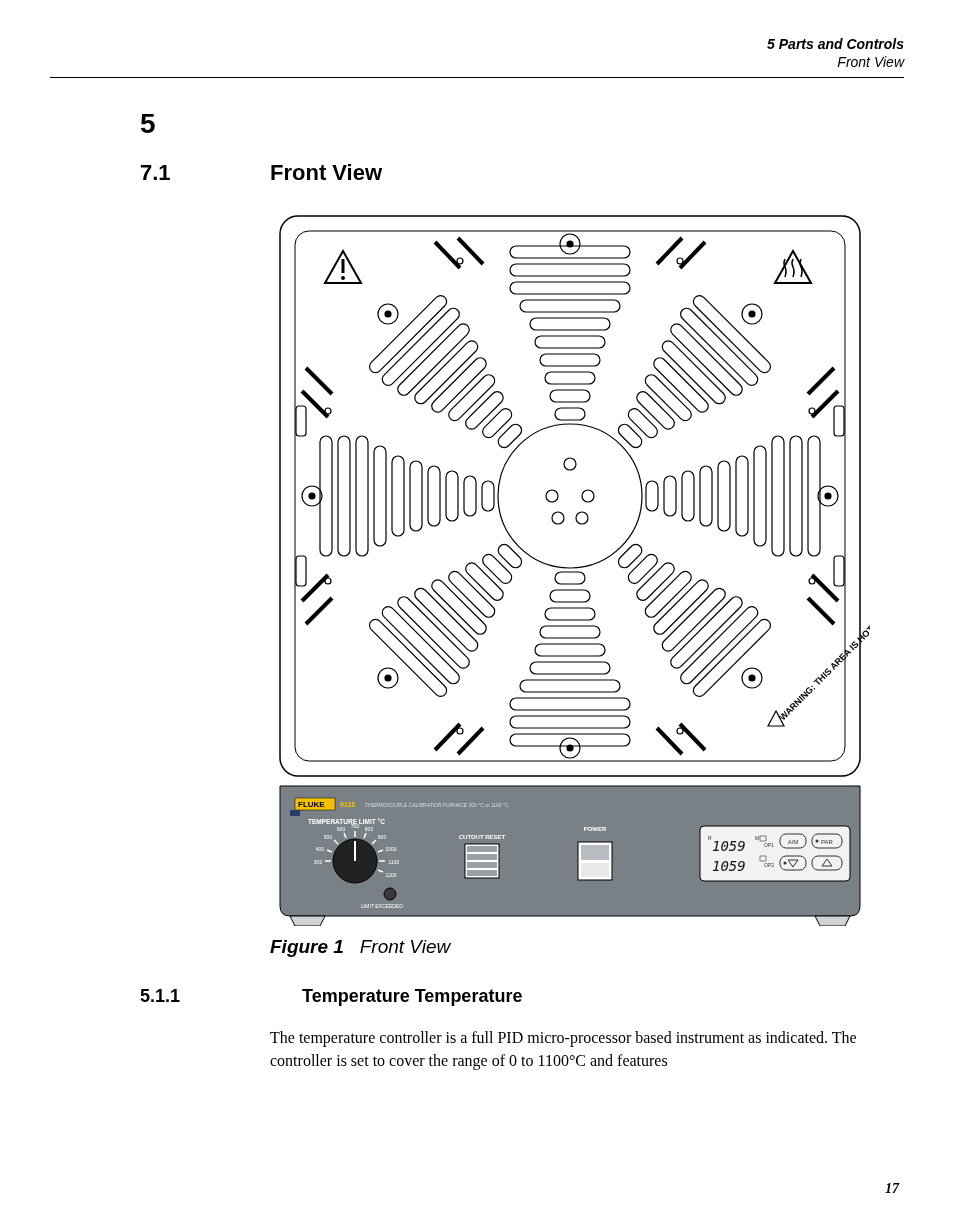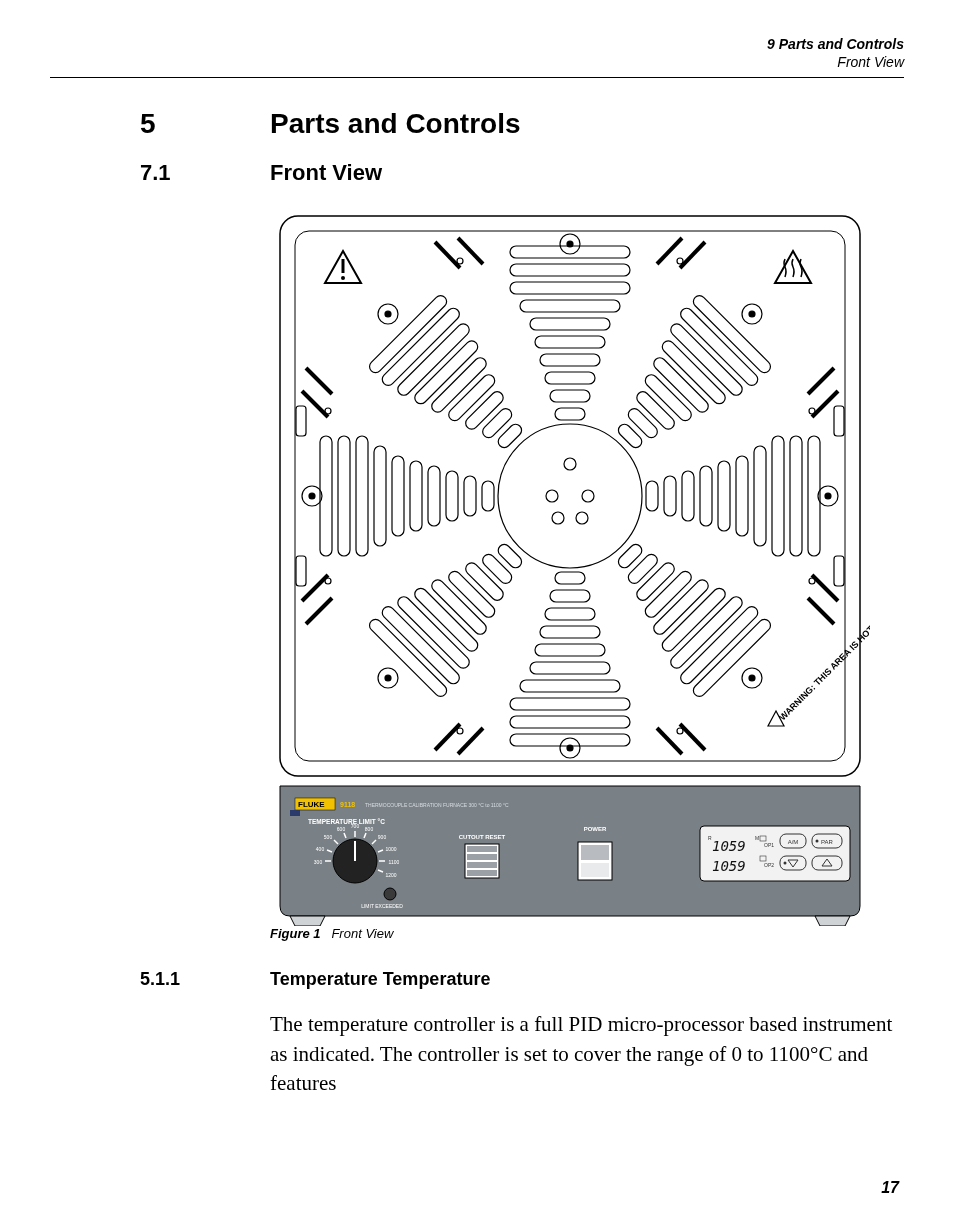--- a/index.html
+++ b/index.html
@@ -52,7 +52,7 @@
 <body>
 
 <div class="header-right">
-  <div class="header-bold">9  Parts and Controls</div>
+  <div class="header-bold">5  Parts and Controls</div>
   <div class="header-italic">Front View</div>
 </div>
 <div class="hr"></div>

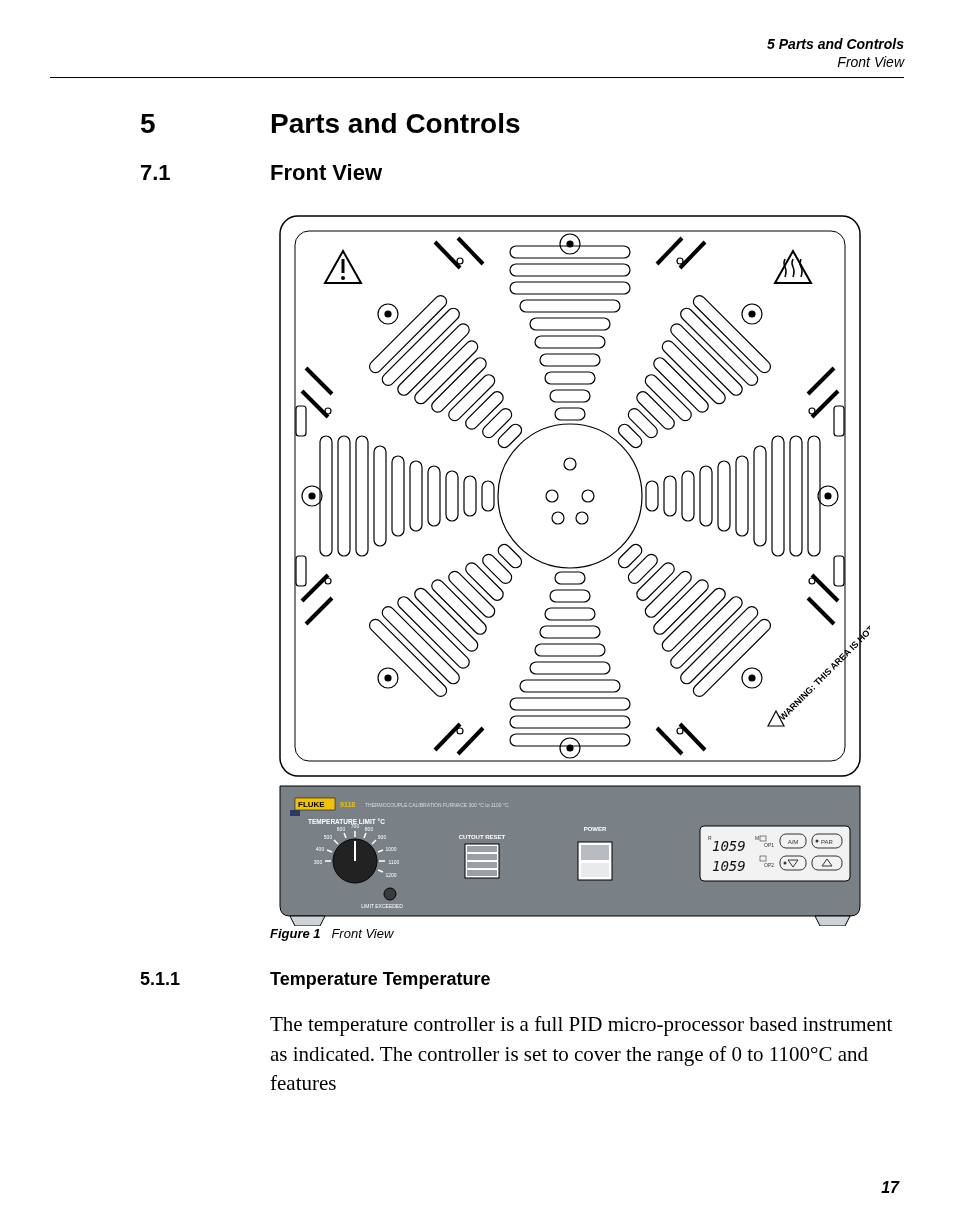--- a/index.html
+++ b/index.html
@@ -61,7 +61,6 @@
 
   <div class="h-row h1">
     <div class="h-num">5</div>
-    <div class="h-txt">Parts and Controls</div>
   </div>
 
   <div class="h-row h2">

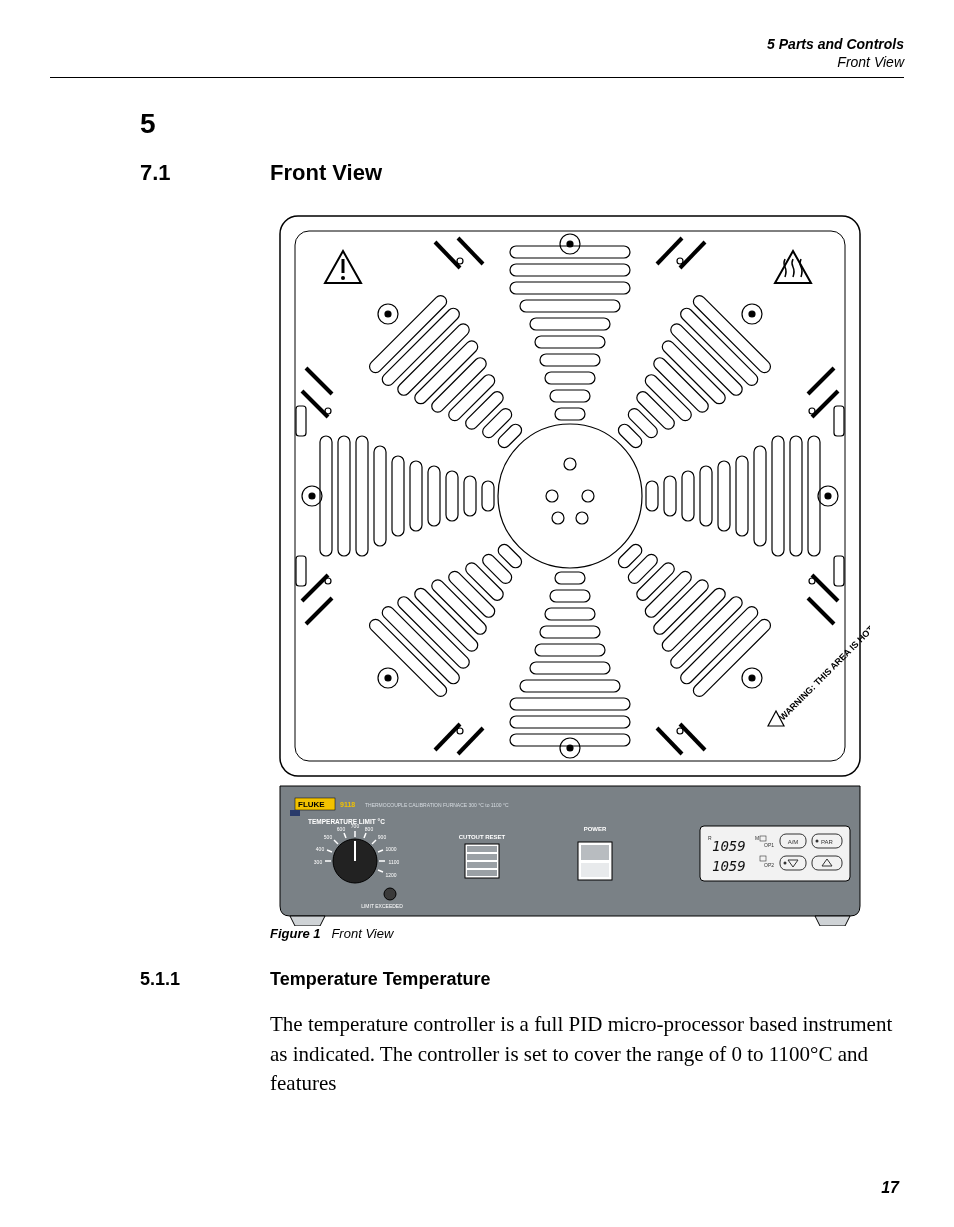--- a/index.html
+++ b/index.html
@@ -30,7 +30,7 @@
   .h3 .h-num, .h3 .h-txt { font-size: 18px; }
   .figure-wrap { margin-left: 130px; margin-top: 10px; margin-bottom: 20px; }
   .fig-svg { display: block; }
-  .caption { font-size: 13px; margin-top: 0; }
+  .caption { font-size: 19px; margin-top: 10px; }
   .caption .b { font-weight: bold; font-style: italic; }
   .caption .i { font-style: italic; }
   .body-text {

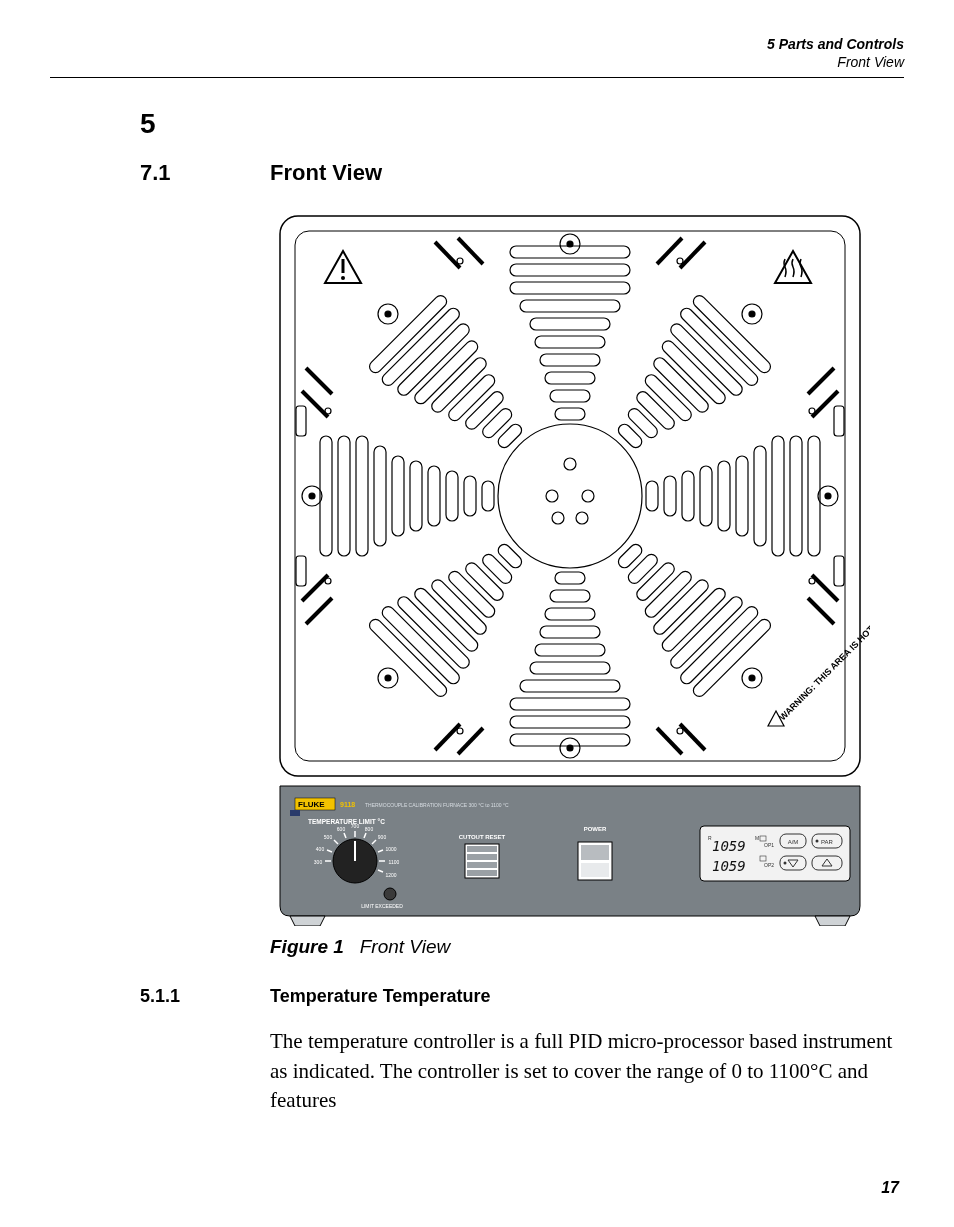--- a/index.html
+++ b/index.html
@@ -350,7 +350,7 @@
     </div>
   </div>
 
-  <div class="h-row h3" style="margin-top:28px;">
+  <div class="h-row h3" style="margin-top:28px;gap:32px;">
     <div class="h-num">5.1.1</div>
     <div class="h-txt">Temperature Temperature</div>
   </div>

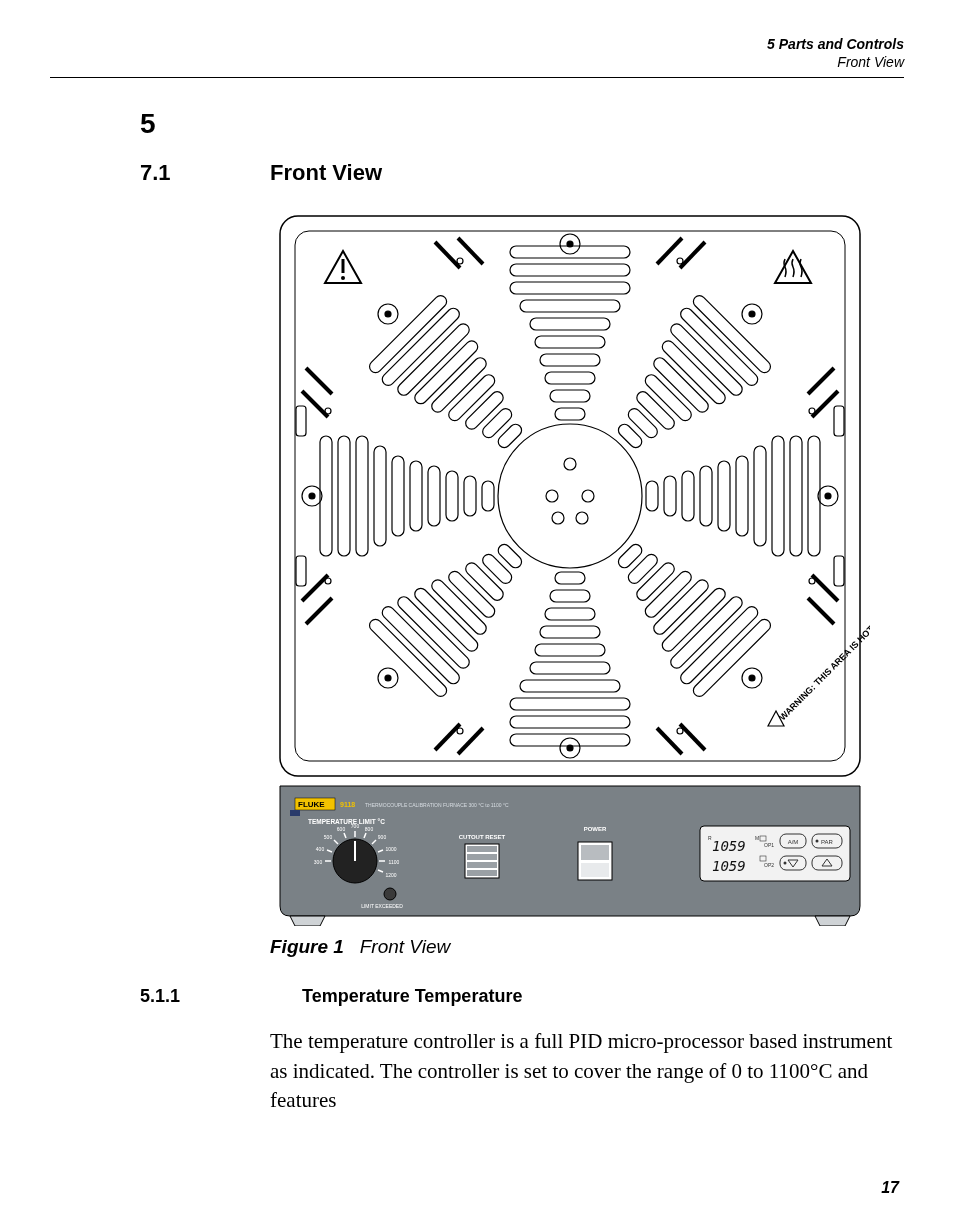--- a/index.html
+++ b/index.html
@@ -36,7 +36,7 @@
   .body-text {
     margin-left: 130px;
     font-family: Georgia, 'Times New Roman', serif;
-    font-size: 21px;
+    font-size: 16px;
     line-height: 1.4;
   }
   .page-num {

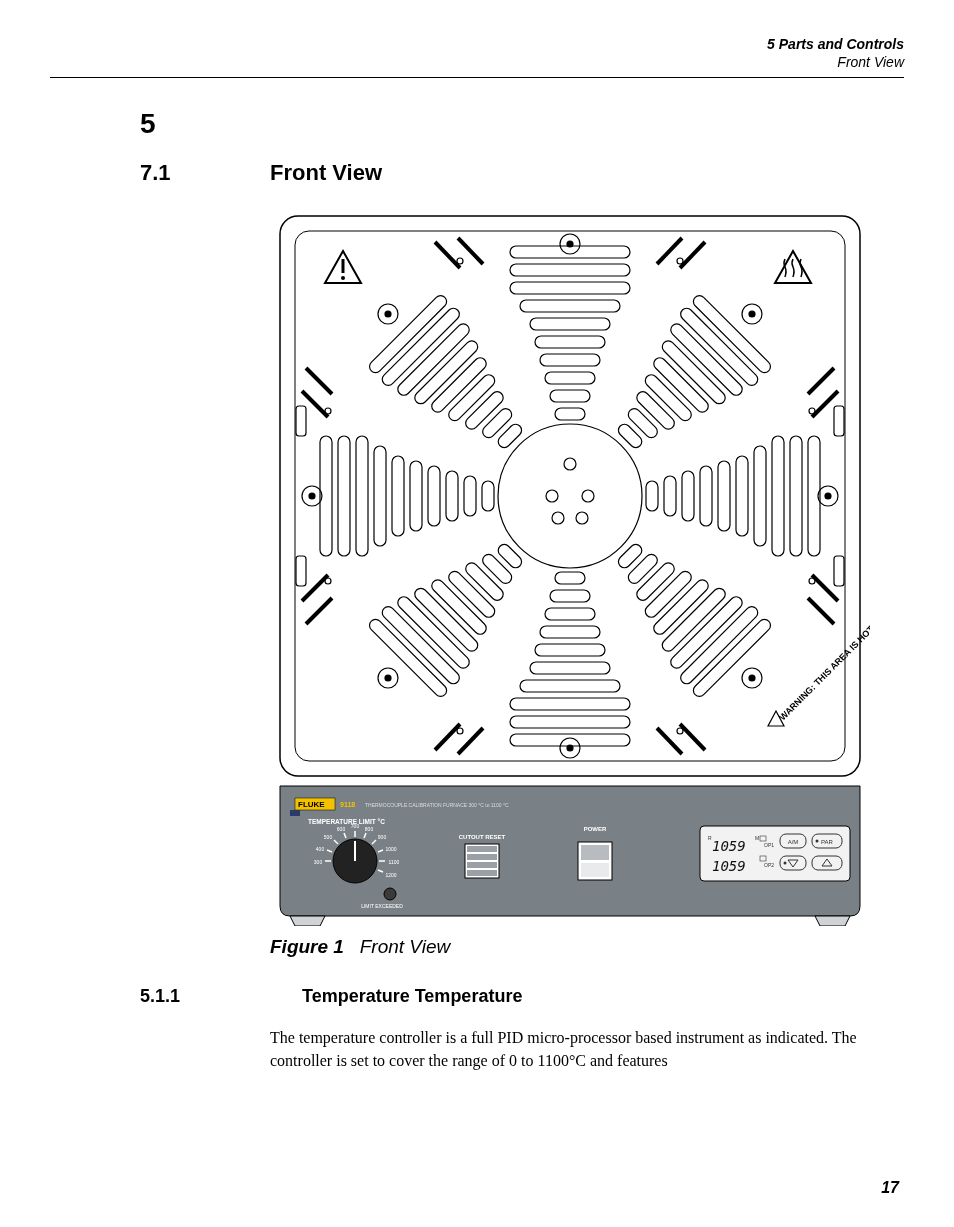--- a/index.html
+++ b/index.html
@@ -45,7 +45,8 @@
     right: 55px;
     font-style: italic;
     font-weight: bold;
-    font-size: 16px;
+    font-size: 14px;
+    font-family: Liberation Serif, serif;
   }
 </style>
 </head>

